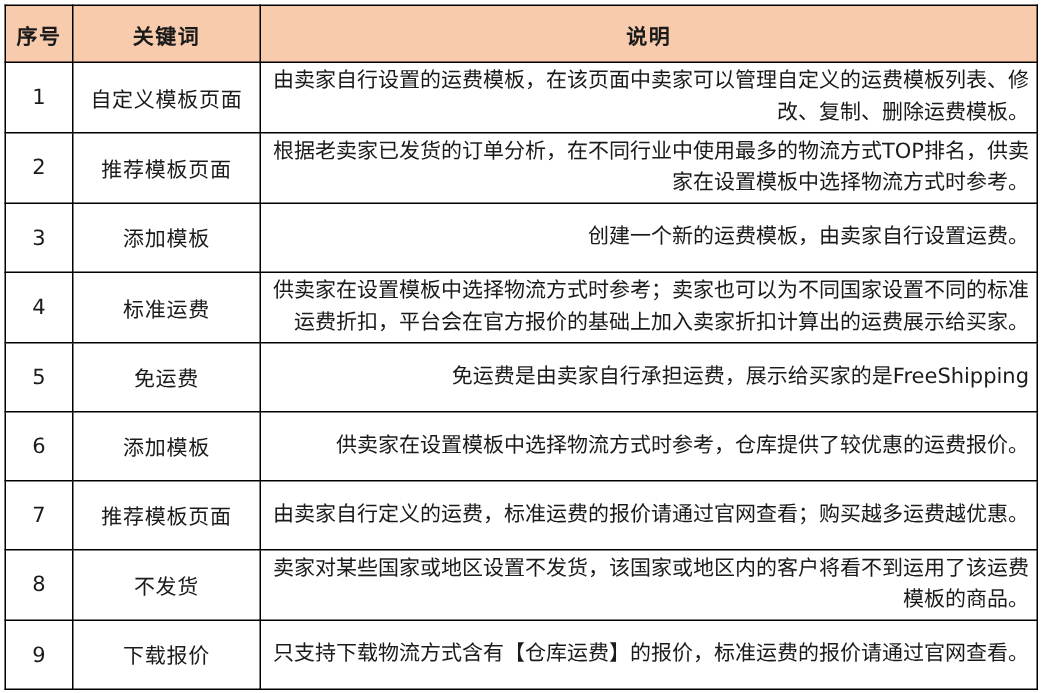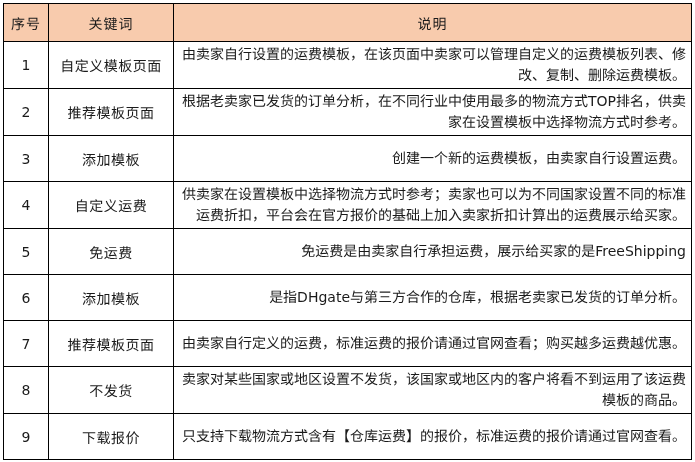--- a/index.html
+++ b/index.html
@@ -35,7 +35,7 @@
   thead th {
     background: #F8CBAD;
     height: 38px;
-    font-weight: normal;
+    font-weight: bold;
     font-size: 15px;
     letter-spacing: 1px;
   }

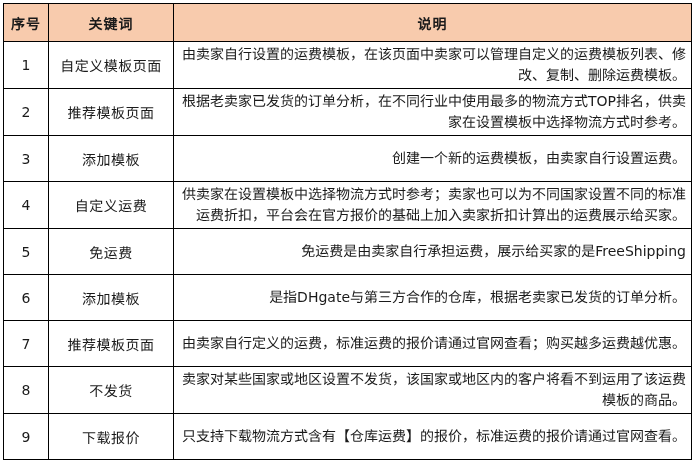--- a/index.html
+++ b/index.html
@@ -89,7 +89,7 @@
       </tr>
       <tr>
         <td class="cell-num">4</td>
-        <td class="cell-kw">自定义运费</td>
+        <td class="cell-kw">标准运费</td>
         <td class="cell-desc">供卖家在设置模板中选择物流方式时参考；卖家也可以为不同国家设置不同的标准运费折扣，平台会在官方报价的基础上加入卖家折扣计算出的运费展示给买家。</td>
       </tr>
       <tr>

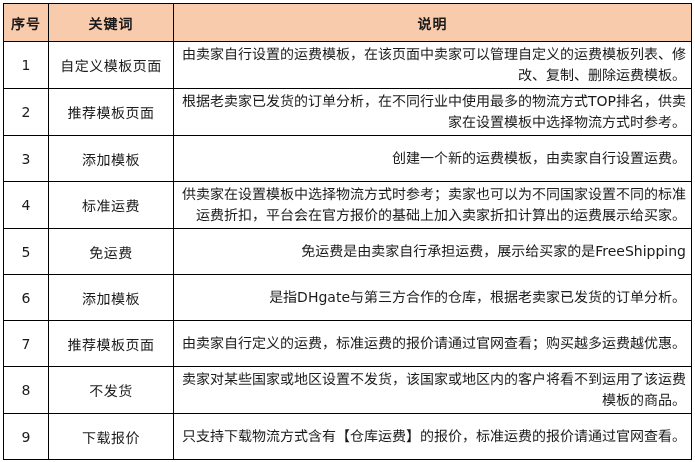--- a/index.html
+++ b/index.html
@@ -100,7 +100,7 @@
       <tr>
         <td class="cell-num">6</td>
         <td class="cell-kw">添加模板</td>
-        <td class="cell-desc">是指DHgate与第三方合作的仓库，根据老卖家已发货的订单分析。</td>
+        <td class="cell-desc">供卖家在设置模板中选择物流方式时参考，仓库提供了较优惠的运费报价。</td>
       </tr>
       <tr>
         <td class="cell-num">7</td>

